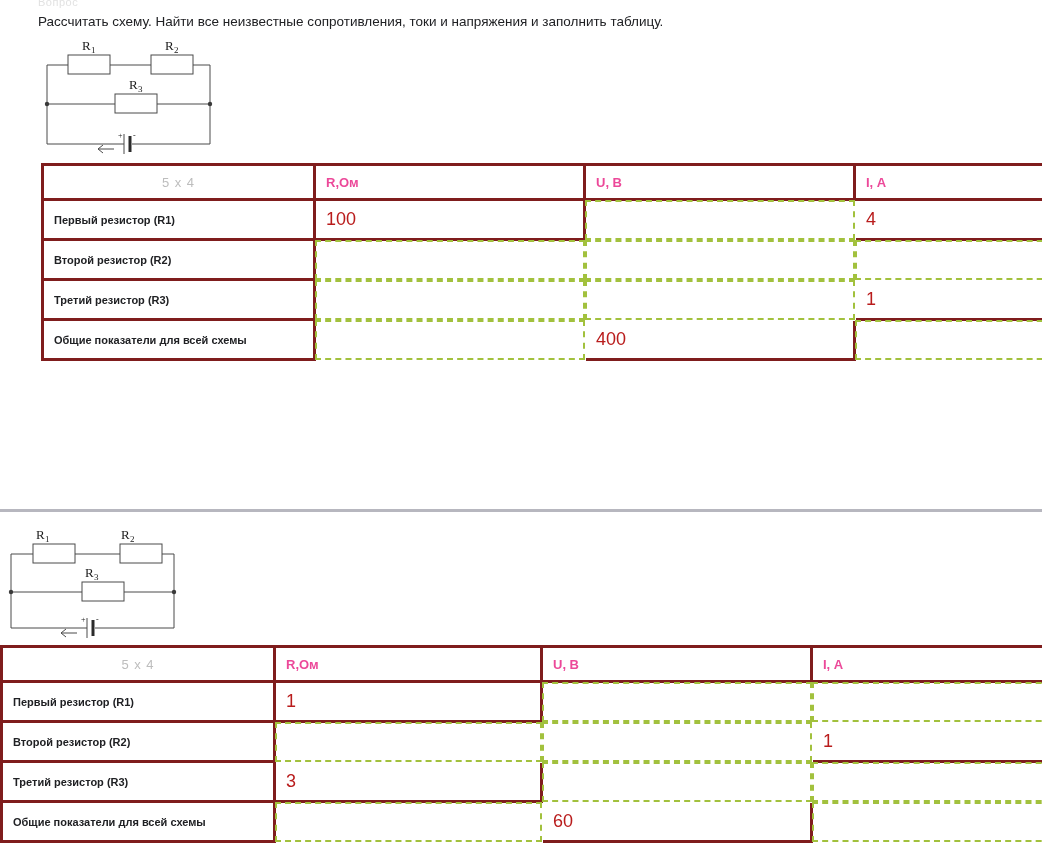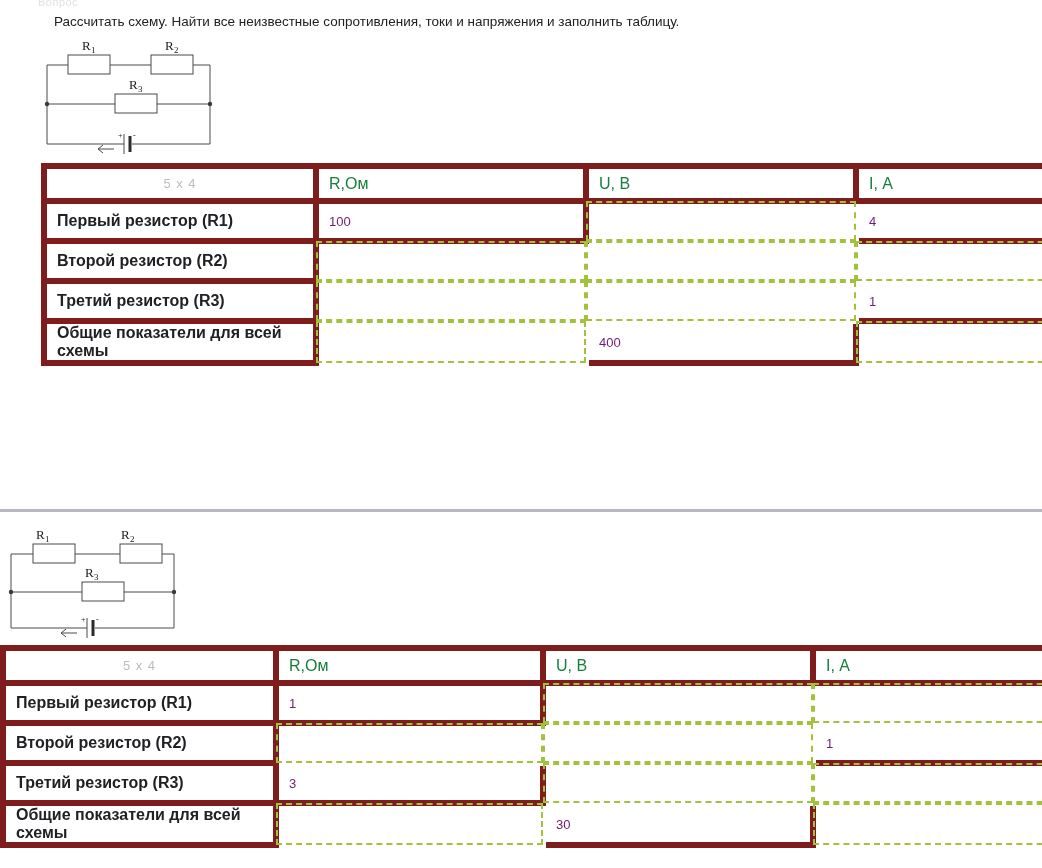--- a/index.html
+++ b/index.html
@@ -28,7 +28,7 @@
   }
   .question-text {
     position: absolute;
-    left: 54px;
+    left: 38px;
     top: 13px;
     font-size: 13.5px;
     color: #202124;

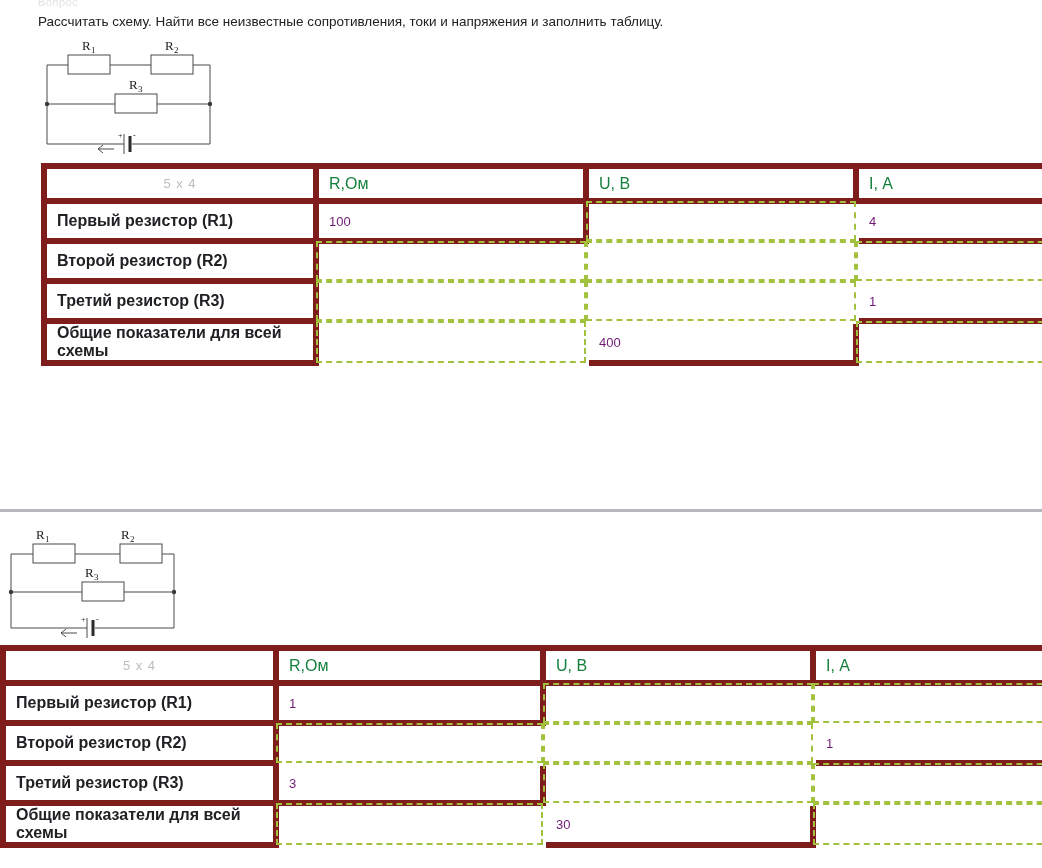--- a/index.html
+++ b/index.html
@@ -60,7 +60,7 @@
     background: #fff;
   }
   .grid-table td, .grid-table th {
-    border: 6px solid #7f1d1d;
+    border: 3px solid #7f1d1d;
     padding: 0 10px;
     vertical-align: middle;
     text-align: left;

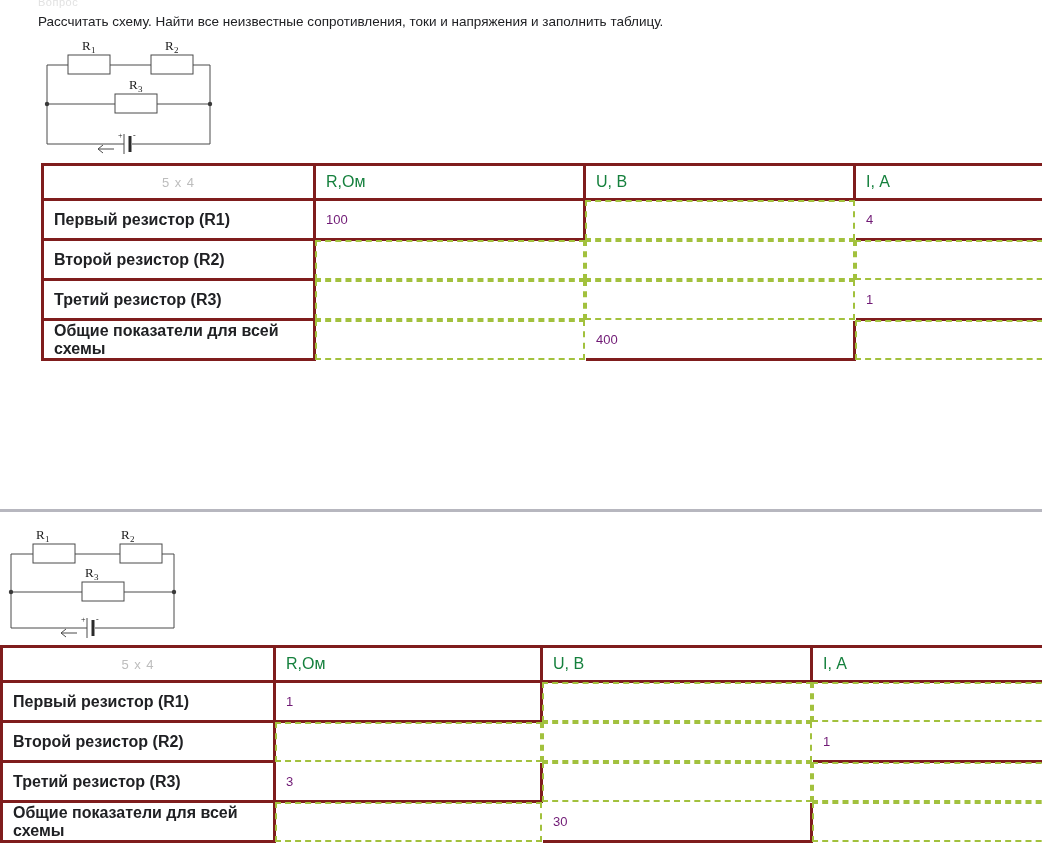--- a/index.html
+++ b/index.html
@@ -70,9 +70,9 @@
   }
   .grid-table thead th {
     height: 35px;
-    font-weight: normal;
-    font-size: 16px;
-    color: #15803d;
+    font-weight: bold;
+    font-size: 13px;
+    color: #ec4899;
   }
   .grid-table thead th.corner-cell {
     text-align: center;

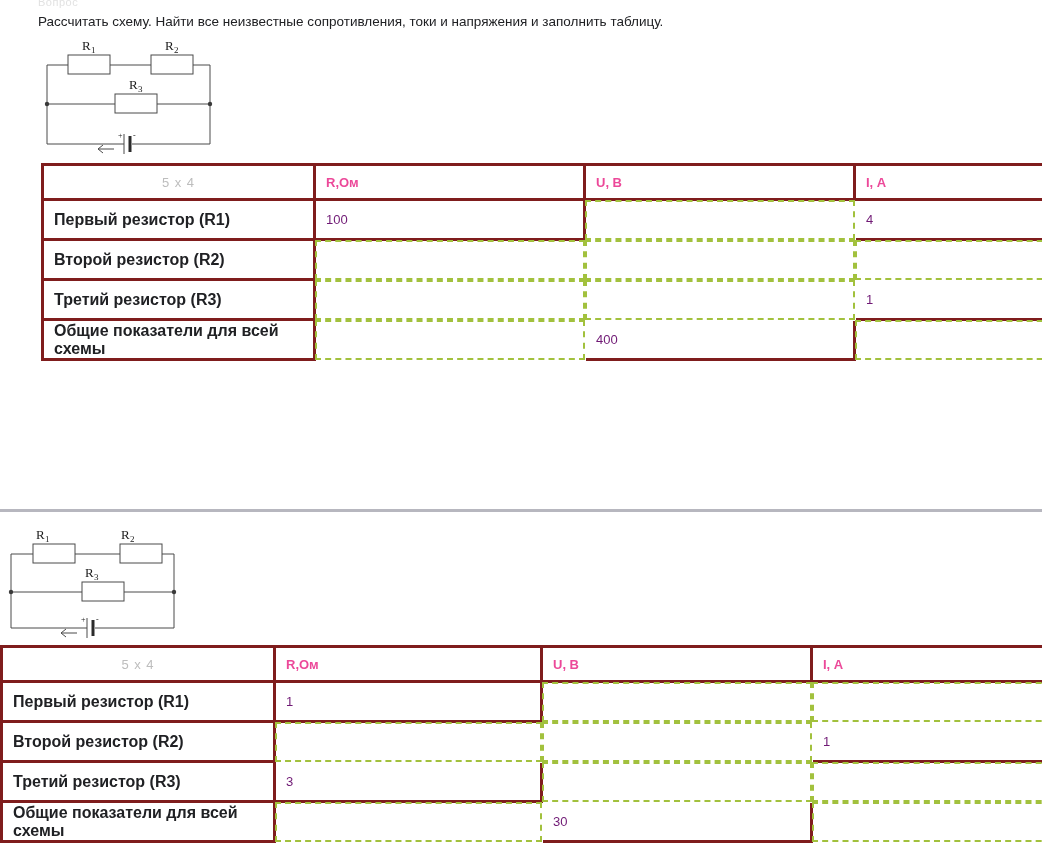--- a/index.html
+++ b/index.html
@@ -83,7 +83,7 @@
   }
   .grid-table tbody td.row-label {
     font-weight: bold;
-    font-size: 16px;
+    font-size: 11px;
     color: #202124;
   }
   .grid-table tbody td {

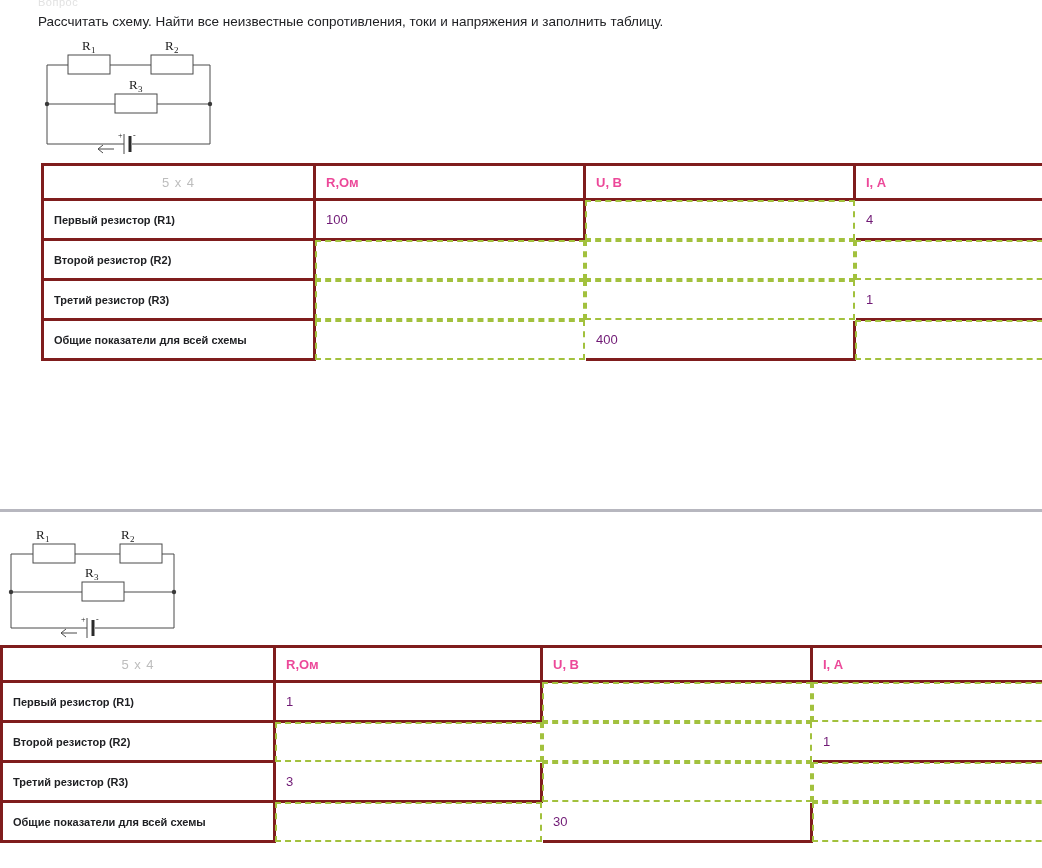--- a/index.html
+++ b/index.html
@@ -88,8 +88,8 @@
   }
   .grid-table tbody td {
     height: 40px;
-    color: #701a75;
-    font-size: 13px;
+    color: #b91c1c;
+    font-size: 18px;
   }
   
   td.hl {

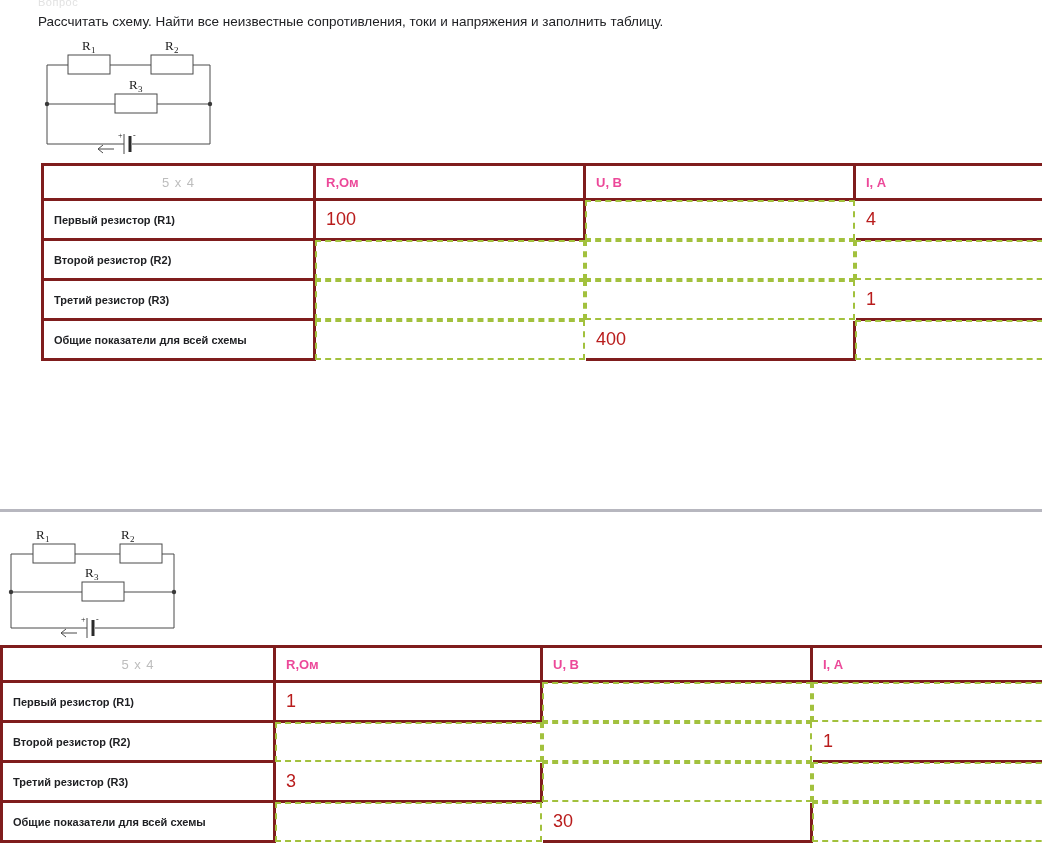--- a/index.html
+++ b/index.html
@@ -269,7 +269,7 @@
     <tr>
       <td class="row-label">Общие показатели для всей схемы</td>
       <td class="hl"></td>
-      <td>30</td>
+      <td>60</td>
       <td class="hl"></td>
     </tr>
   </tbody>

